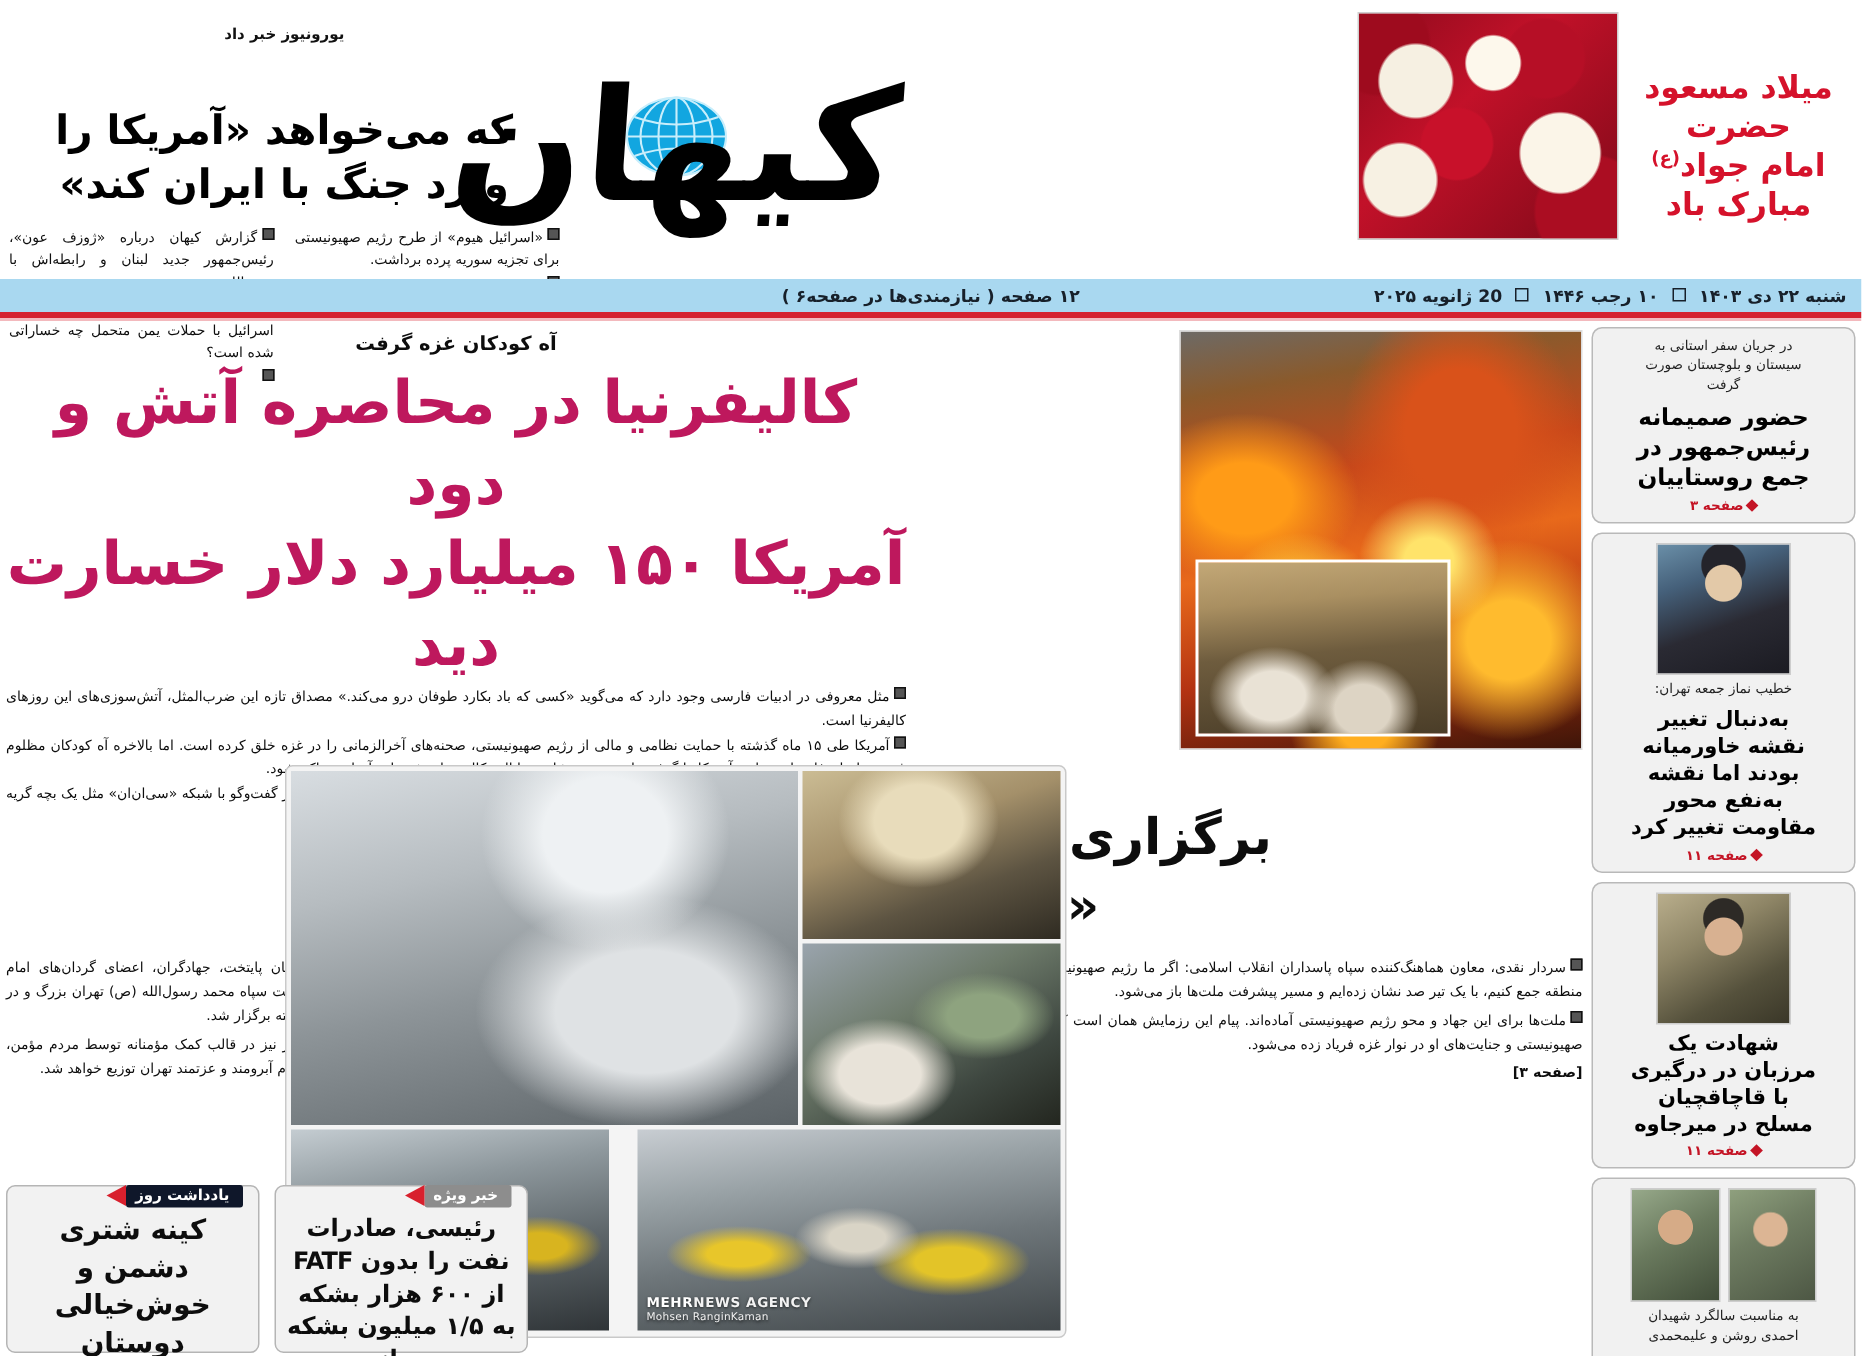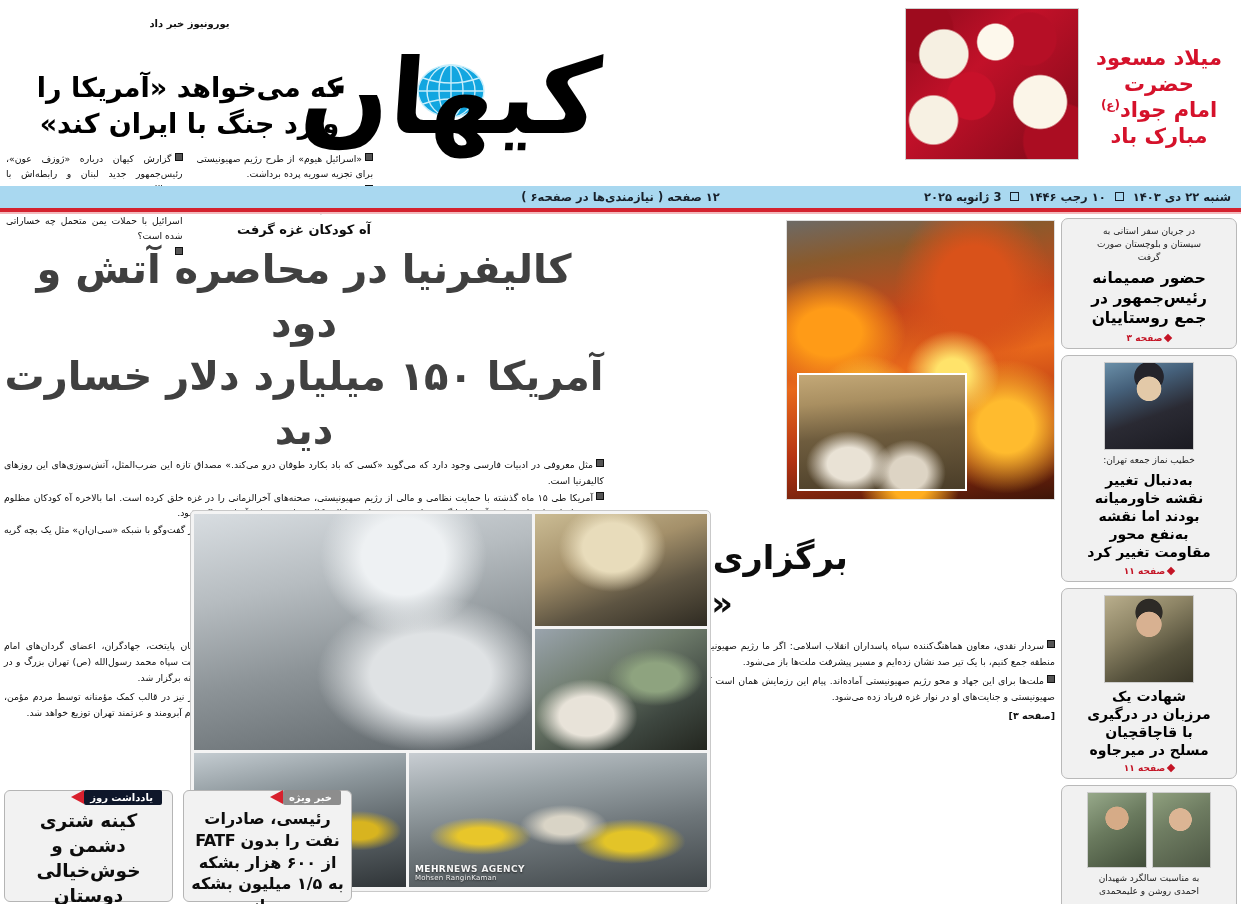--- a/index.html
+++ b/index.html
@@ -287,7 +287,7 @@
       <span class="sep"></span>
       <span>۱۰ رجب ۱۴۴۶</span>
       <span class="sep"></span>
-      <span>3 ژانویه ۲۰۲۵</span>
+      <span>20 ژانویه ۲۰۲۵</span>
     </span>
     <span class="mid">۱۲ صفحه ( نیازمندی‌ها در صفحه۶ )</span>
   </div>

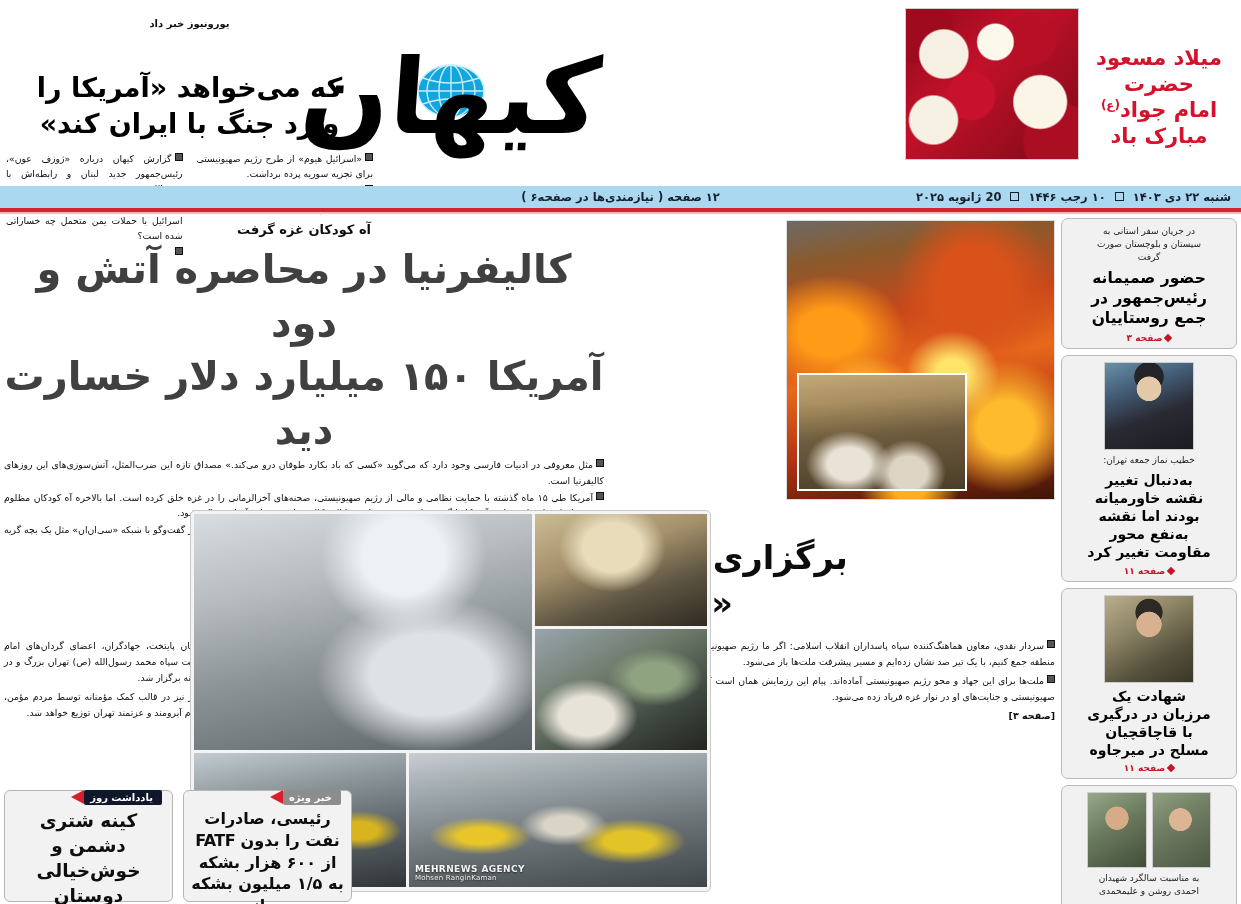--- a/index.html
+++ b/index.html
@@ -150,7 +150,7 @@
   .leadtext .kick{font-size:13px;font-weight:bold;text-align:center;margin:4px 0 6px;}
   .leadtext h2{
     margin:0;font-size:40px;line-height:1.34;font-weight:bold;text-align:center;
-    color:#404040;letter-spacing:-1.2px;
+    color:#be185d;letter-spacing:-1.2px;
   }
   .leadbul{margin-top:0;font-size:9.3px;line-height:1.68;text-align:justify;}
   .leadbul p{margin:0 0 1px;}

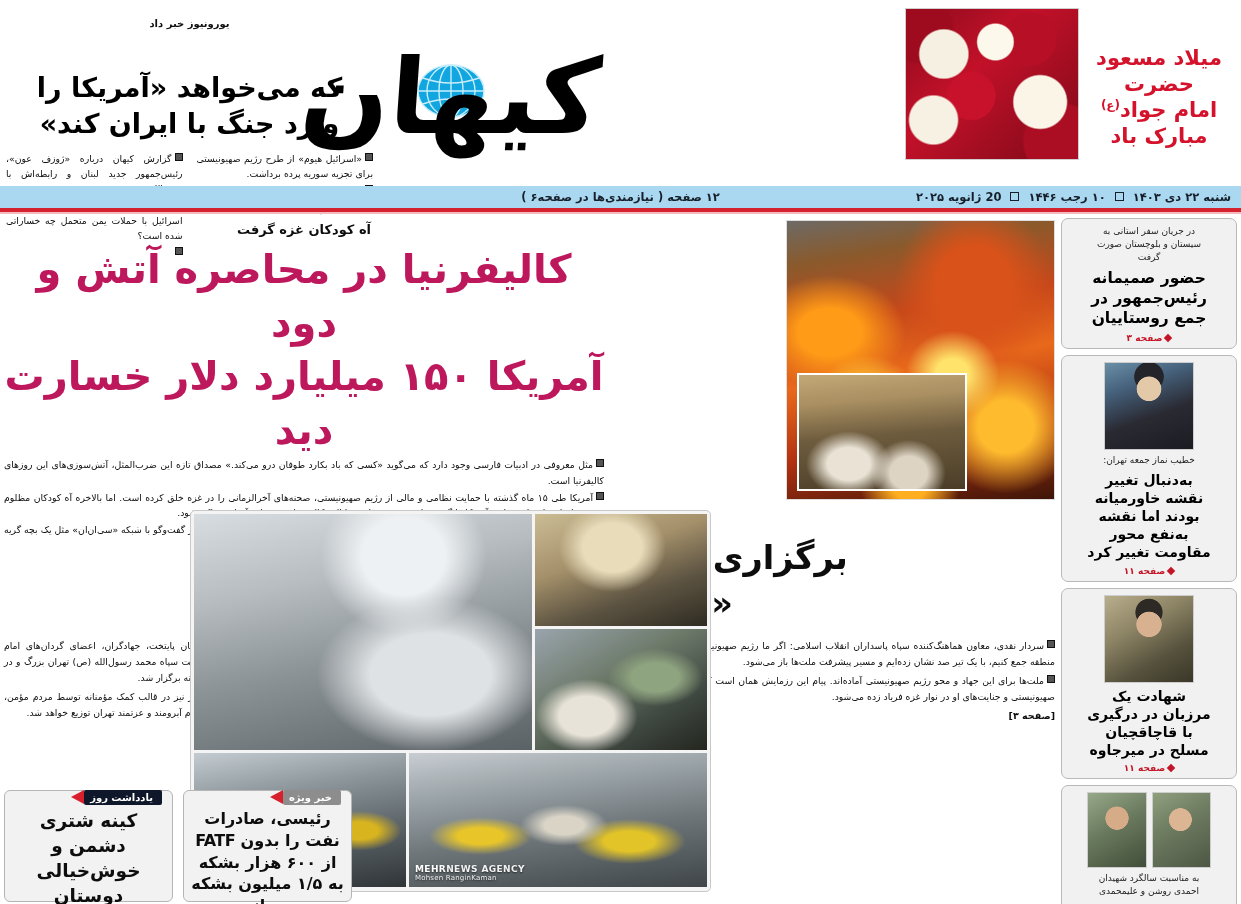--- a/index.html
+++ b/index.html
@@ -175,7 +175,7 @@
   .collage .row1{display:flex;gap:3px;height:236px;}
   .collage .c-left{width:172px;display:flex;flex-direction:column;gap:3px;}
   .collage .c-right{flex:1;}
-  .collage .row2{display:flex;gap:3px;height:134px;margin-top:3px;}
+  .collage .row2{display:flex;gap:19px;height:134px;margin-top:3px;}
   .cp{overflow:hidden;position:relative;}
   .cp-shrine{flex:0 0 112px;background:
       radial-gradient(ellipse at 45% 30%, #e8dcbb 0 22%, rgba(232,220,187,0) 40%),

